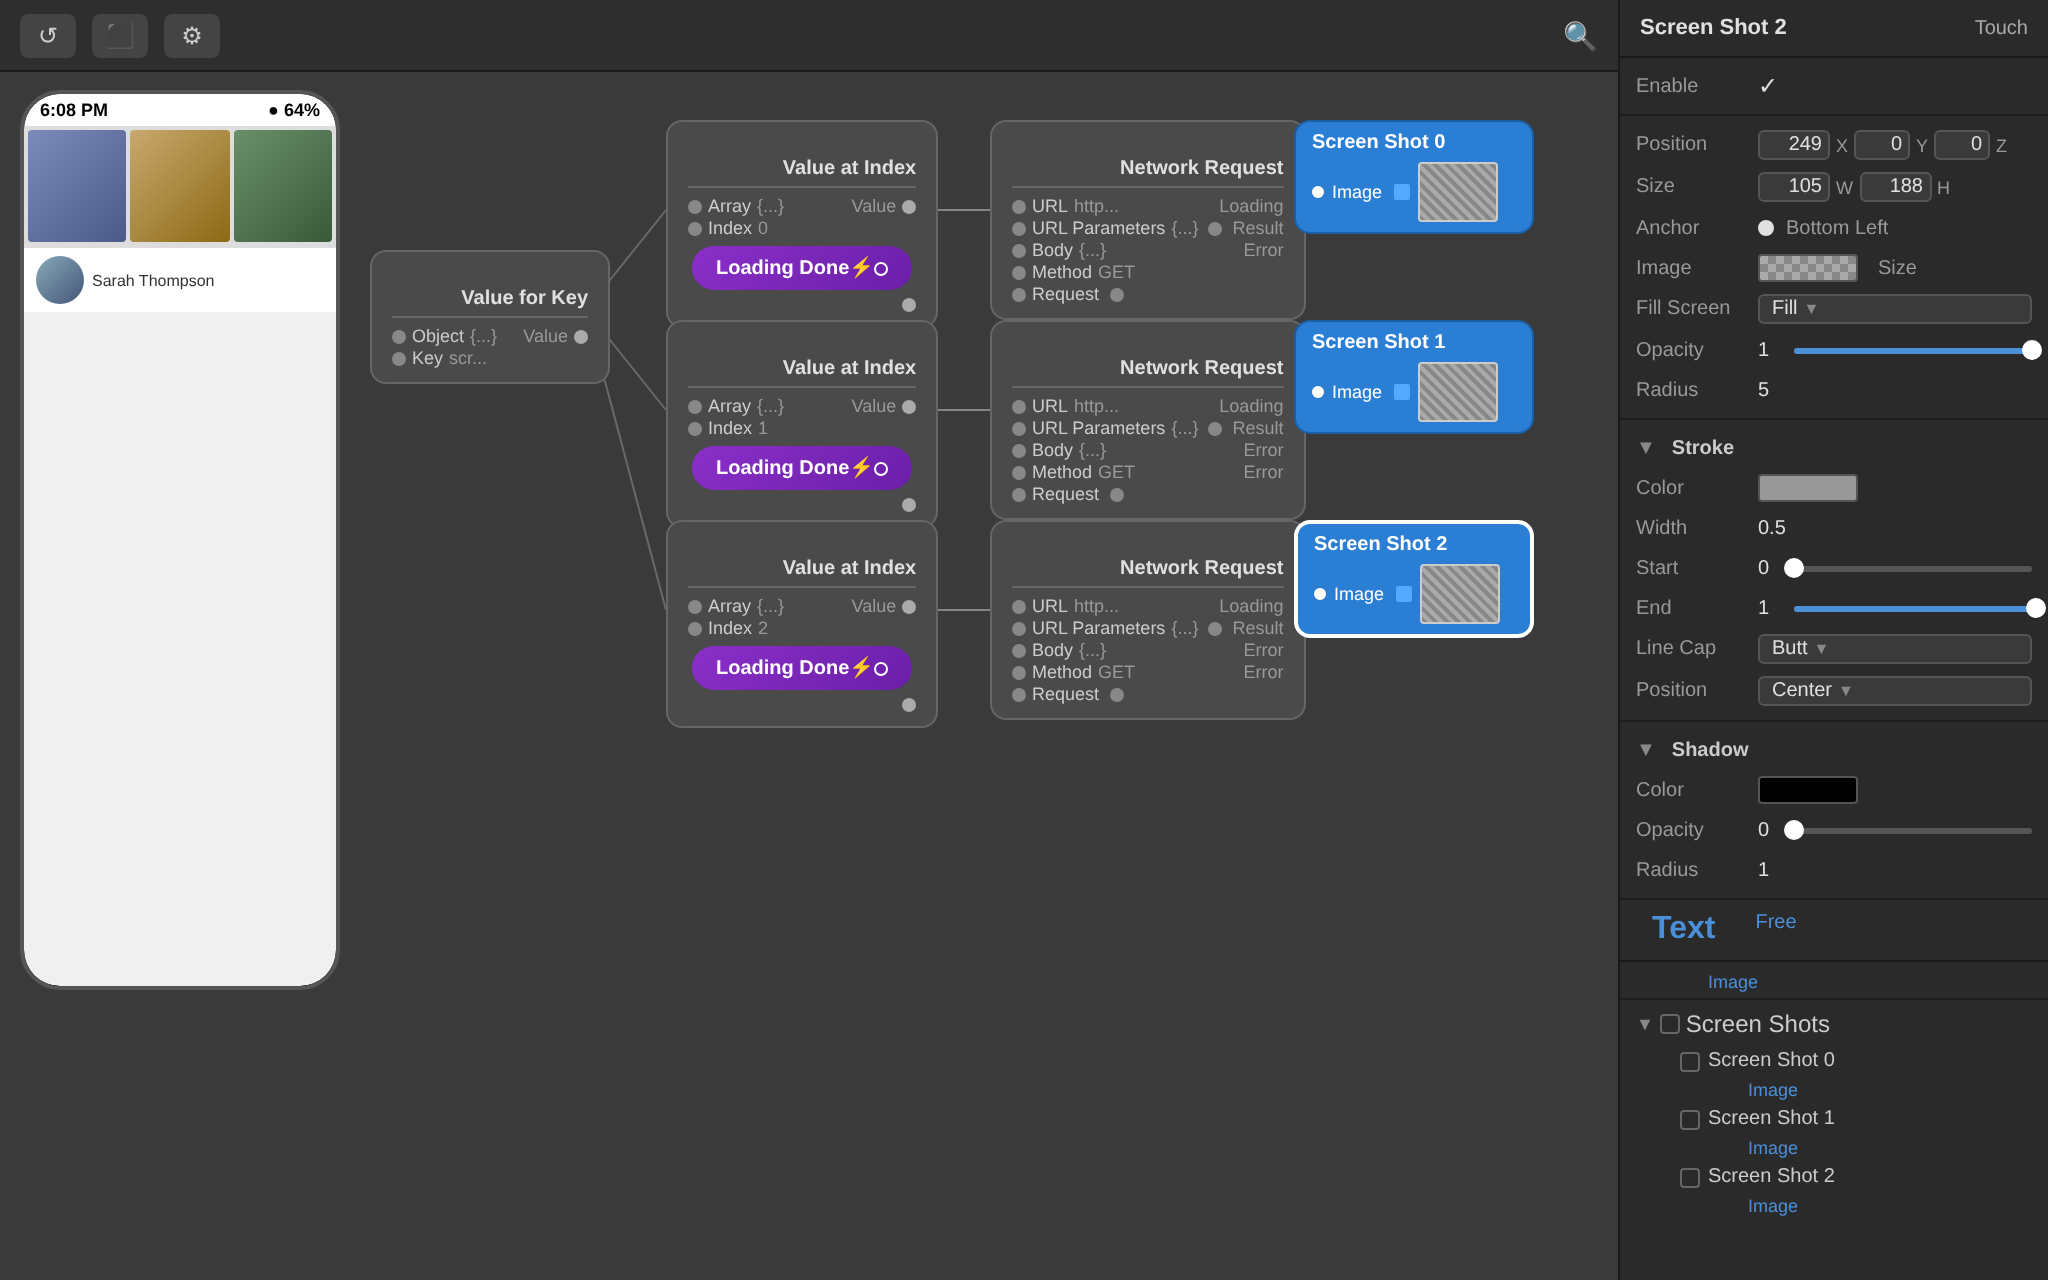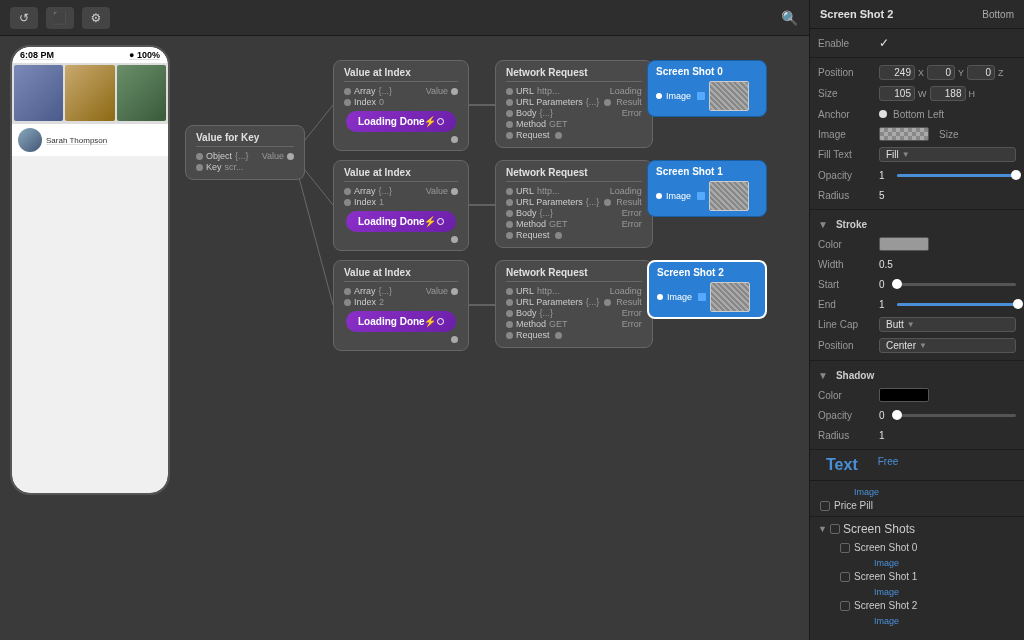--- a/index.html
+++ b/index.html
@@ -758,7 +758,7 @@
 <div class="right-panel">
   <div class="panel-header">
     <span class="panel-title">Screen Shot 2</span>
-    <span class="panel-subtitle">Bottom</span>
+    <span class="panel-subtitle">Touch</span>
   </div>
 
   <div class="panel-section">

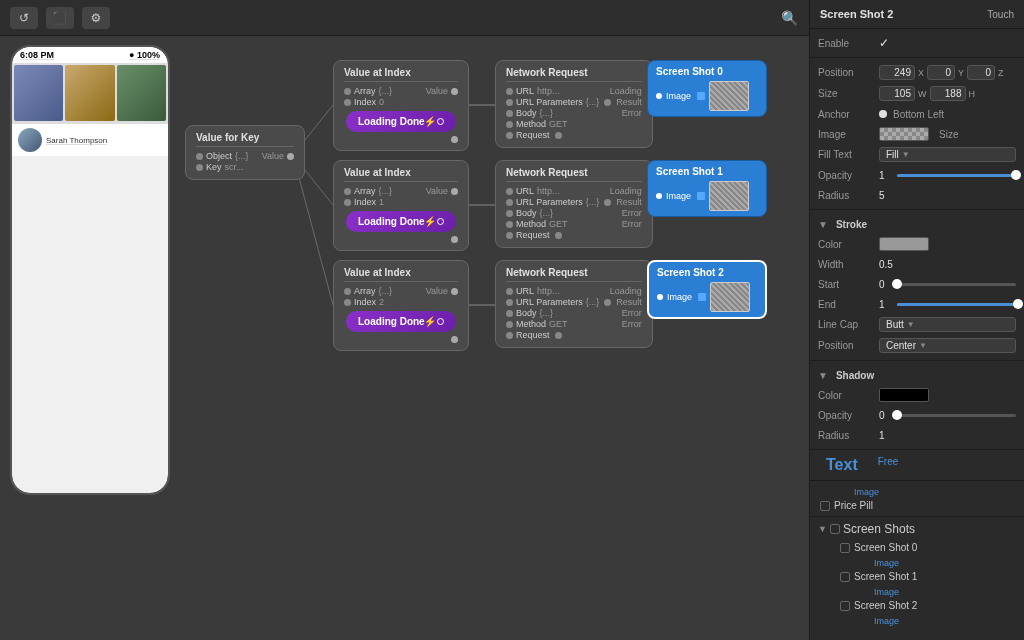--- a/index.html
+++ b/index.html
@@ -64,7 +64,6 @@
       border-radius: 20px;
       border: 2px solid #555;
       overflow: hidden;
-      text-decoration: underline;
     }
 
     .iphone-screen {

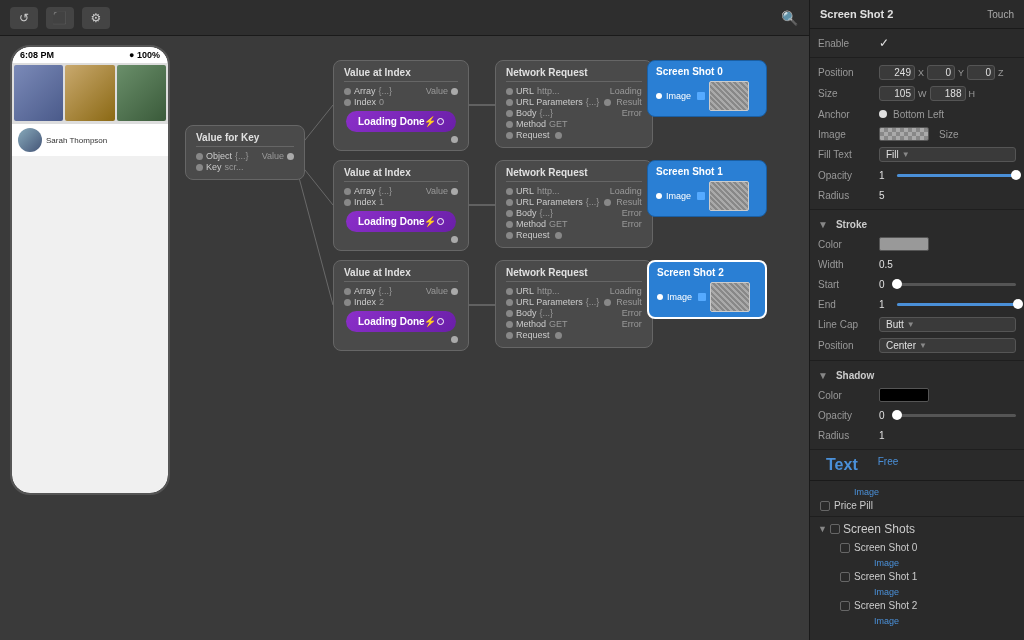--- a/index.html
+++ b/index.html
@@ -502,7 +502,7 @@
     <div class="iphone-screen">
       <div class="iphone-status">
         <span>6:08 PM</span>
-        <span>● 100%</span>
+        <span>● 64%</span>
       </div>
       <div class="iphone-image-row">
         <div class="img-placeholder img-p1"></div>

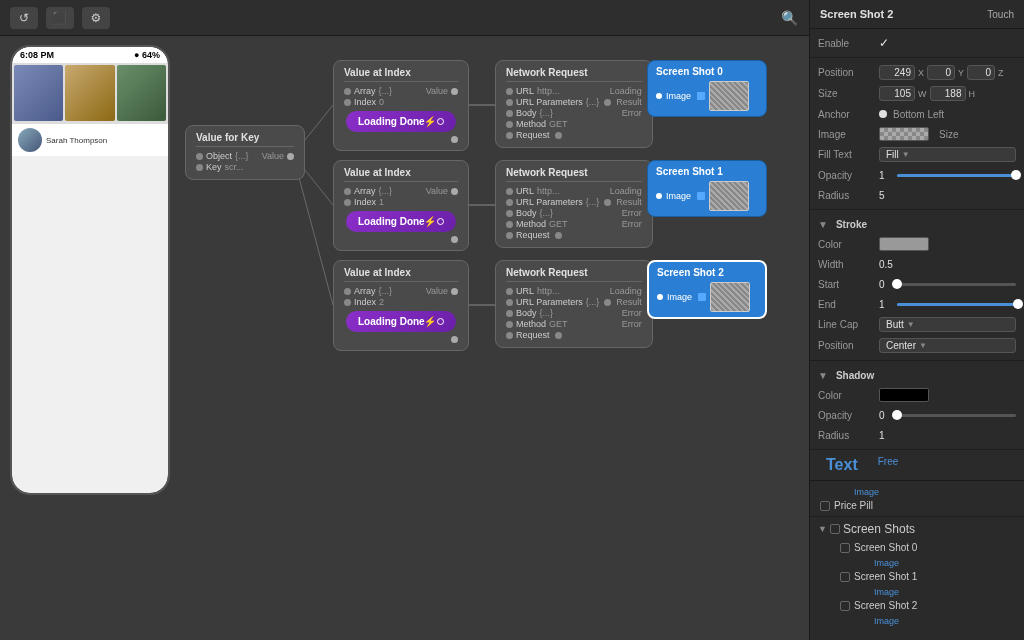--- a/index.html
+++ b/index.html
@@ -163,10 +163,11 @@
       font-size: 10px;
       font-weight: 600;
       color: #e0e0e0;
-      text-align: left;
+      text-align: right;
       margin-bottom: 4px;
       padding-bottom: 3px;
       border-bottom: 1px solid #666;
+      margin-top: 12px;
     }
 
     .node-row {

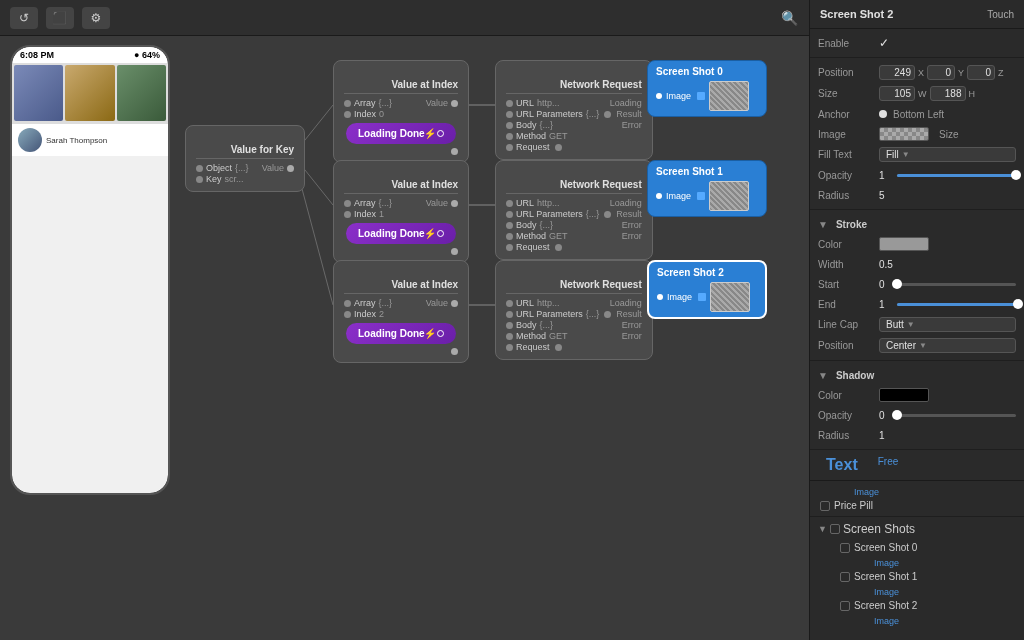--- a/index.html
+++ b/index.html
@@ -800,7 +800,7 @@
       <span class="panel-value" style="color:#999;margin-left:4px;">Size</span>
     </div>
     <div class="panel-row">
-      <span class="panel-label">Fill Text</span>
+      <span class="panel-label">Fill Screen</span>
       <div class="dropdown-btn">
         <span>Fill</span>
         <span class="dropdown-arrow">▼</span>

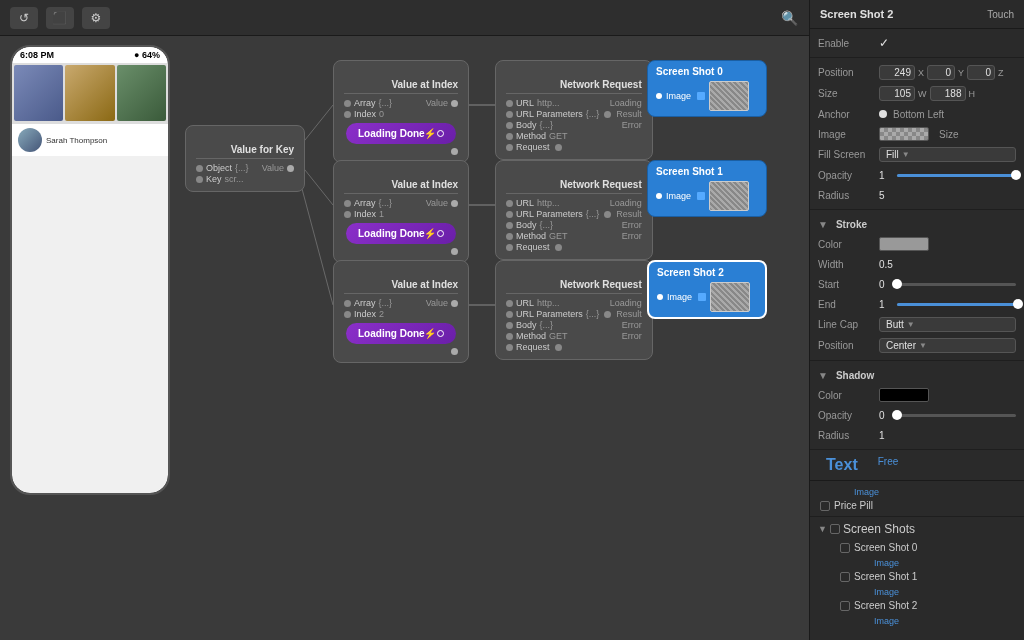--- a/index.html
+++ b/index.html
@@ -897,10 +897,6 @@
     <div style="padding-left:20px;">
       <span class="layer-sub">Image</span>
     </div>
-    <div class="layer-item">
-      <div class="layer-checkbox"></div>
-      <span class="layer-name">Price Pill</span>
-    </div>
     <div class="divider-row"></div>
     <div class="layer-group">
       <span style="color:#888;font-size:9px;">▼</span>

